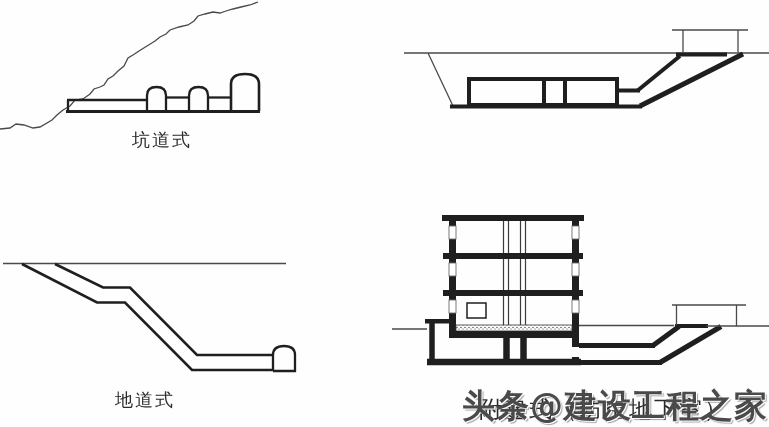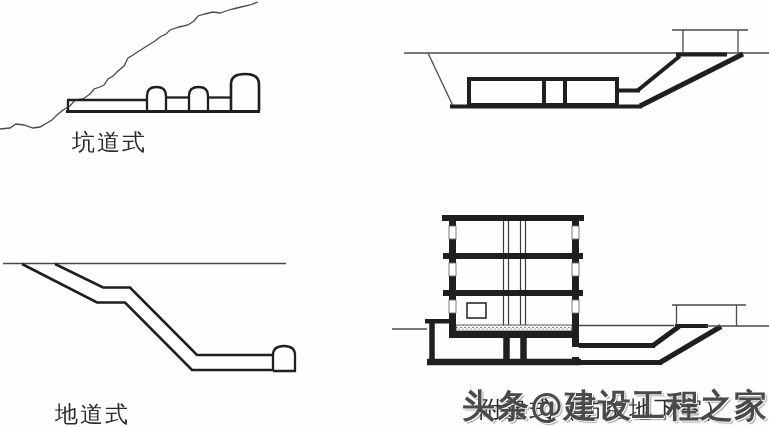--- a/index.html
+++ b/index.html
@@ -30,7 +30,7 @@
   .thin2{stroke:#3a3a3a;stroke-width:1.2;fill:none;}
   .caption{
     position:absolute;color:var(--label-text);
-    font-size:23px;letter-spacing:2px;text-align:left;
+    font-size:18px;letter-spacing:2px;text-align:right;
     font-family:"DejaVu Sans","Liberation Sans",sans-serif;
     white-space:nowrap;line-height:1.1;
   }

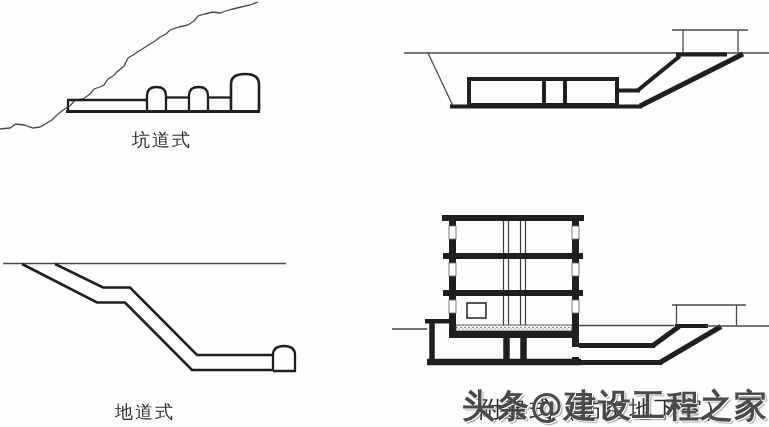--- a/index.html
+++ b/index.html
@@ -106,7 +106,7 @@
       </g>
     </svg>
   </div>
-  <div class="caption" style="left:55px;top:390px;width:120px;margin-top:12px;">地道式</div>
+  <div class="caption" style="left:55px;top:390px;width:120px;">地道式</div>
 
   <div class="panel" style="left:384px;top:214px;">
     <svg width="385" height="165" viewBox="0 0 385 165">

